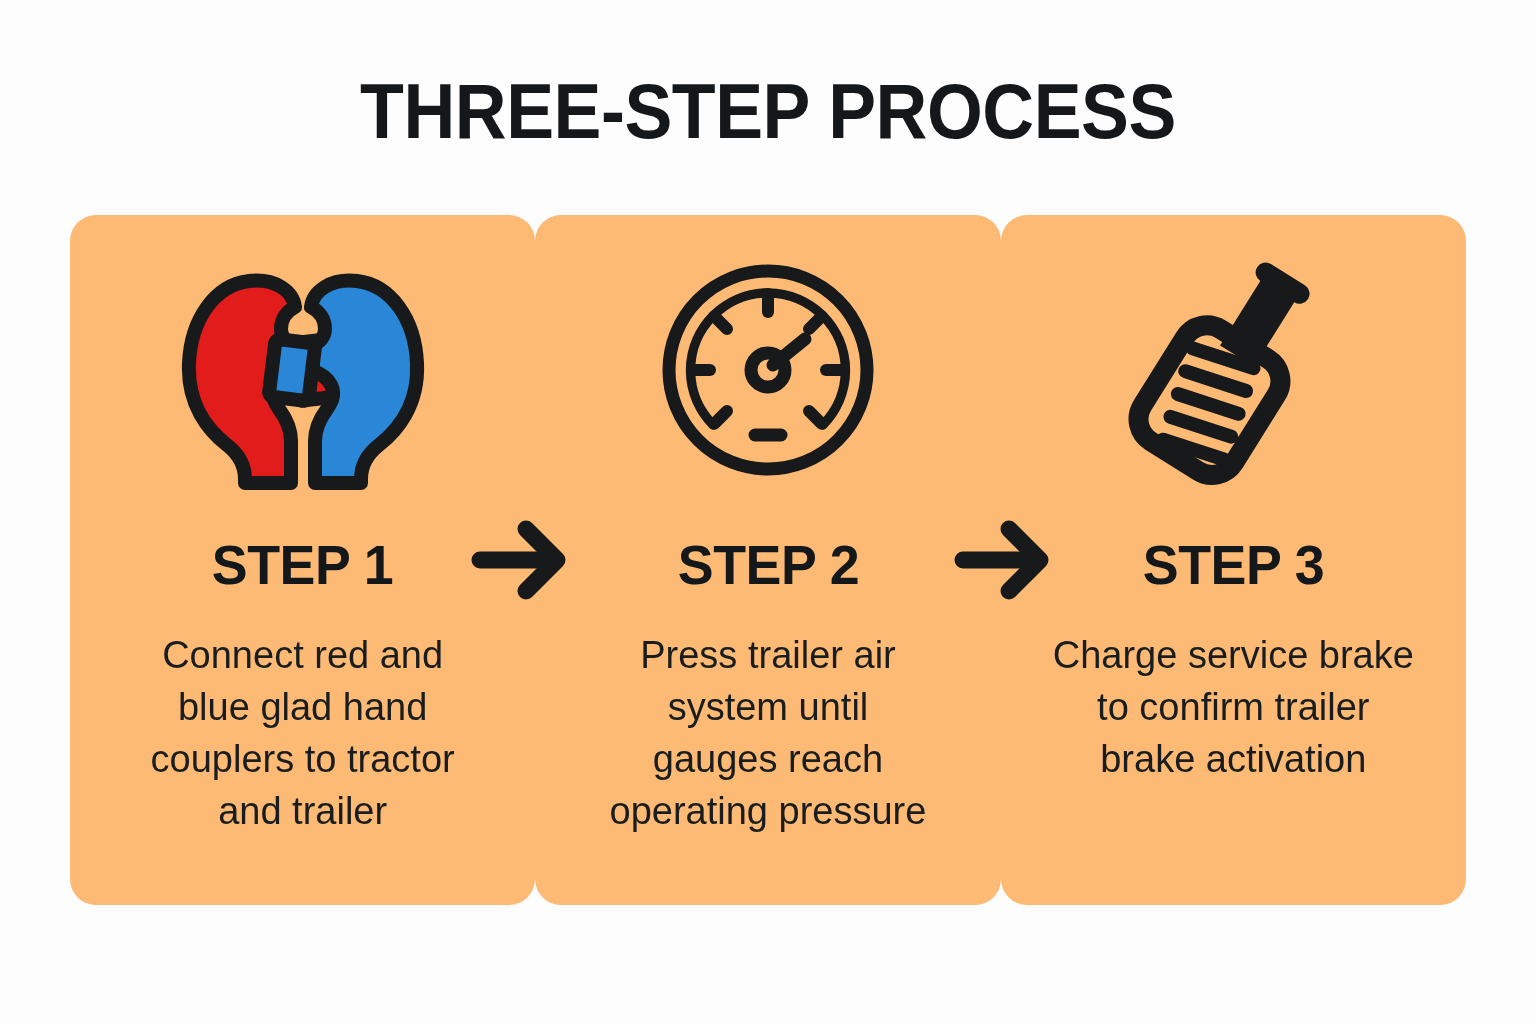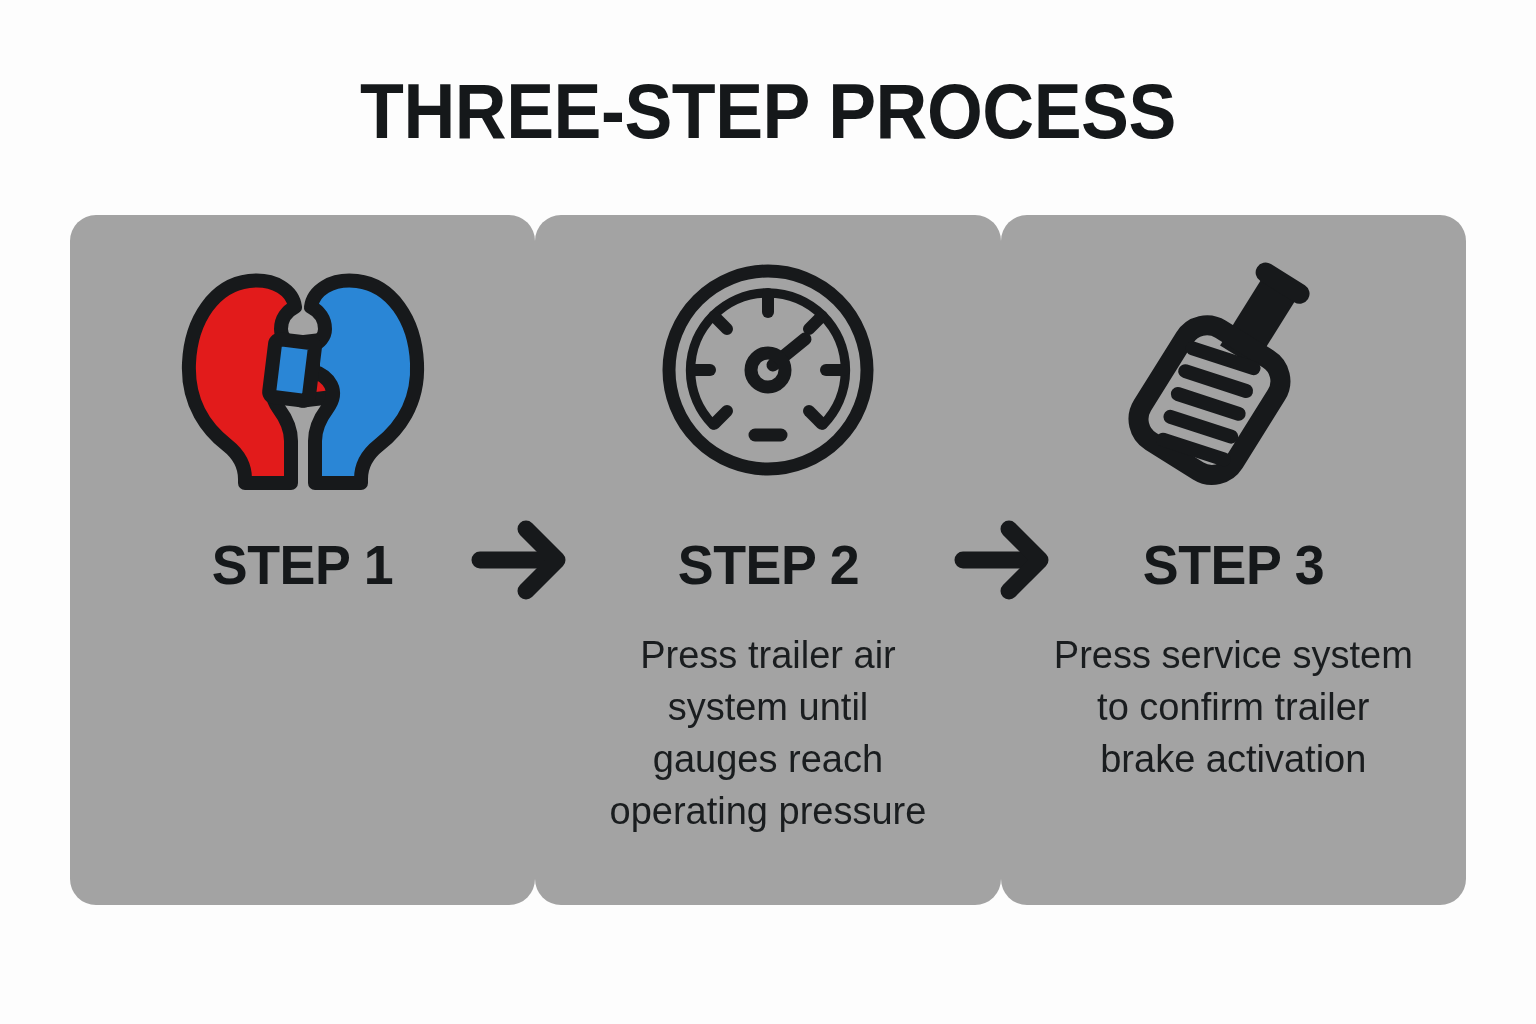--- a/index.html
+++ b/index.html
@@ -54,7 +54,7 @@
     position: relative;
     width: 470px;
     height: 690px;
-    background: #a3a3a3;
+    background: #fdba74;
     border-radius: 26px;
     display: flex;
     flex-direction: column;

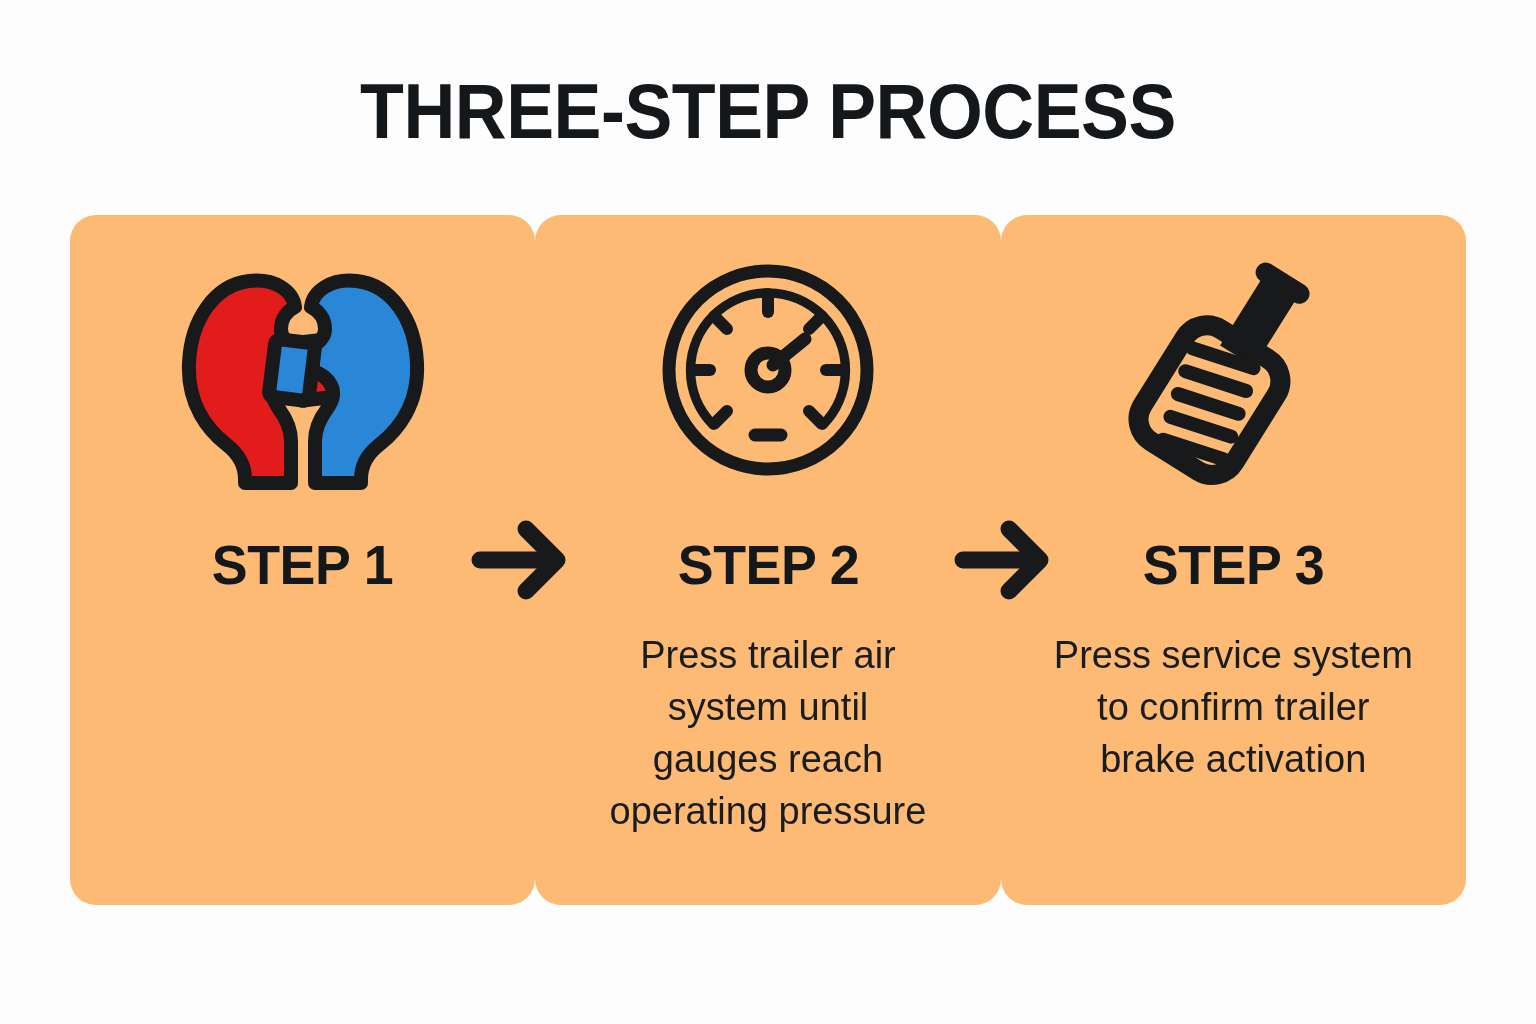--- a/index.html
+++ b/index.html
@@ -158,6 +158,10 @@
         </span>
       </div>
       <div class="step-label">STEP 1</div>
+      <div class="step-desc">Connect red and
+blue glad hand
+couplers to tractor
+and trailer</div>
     </div>
 
     <div class="card">

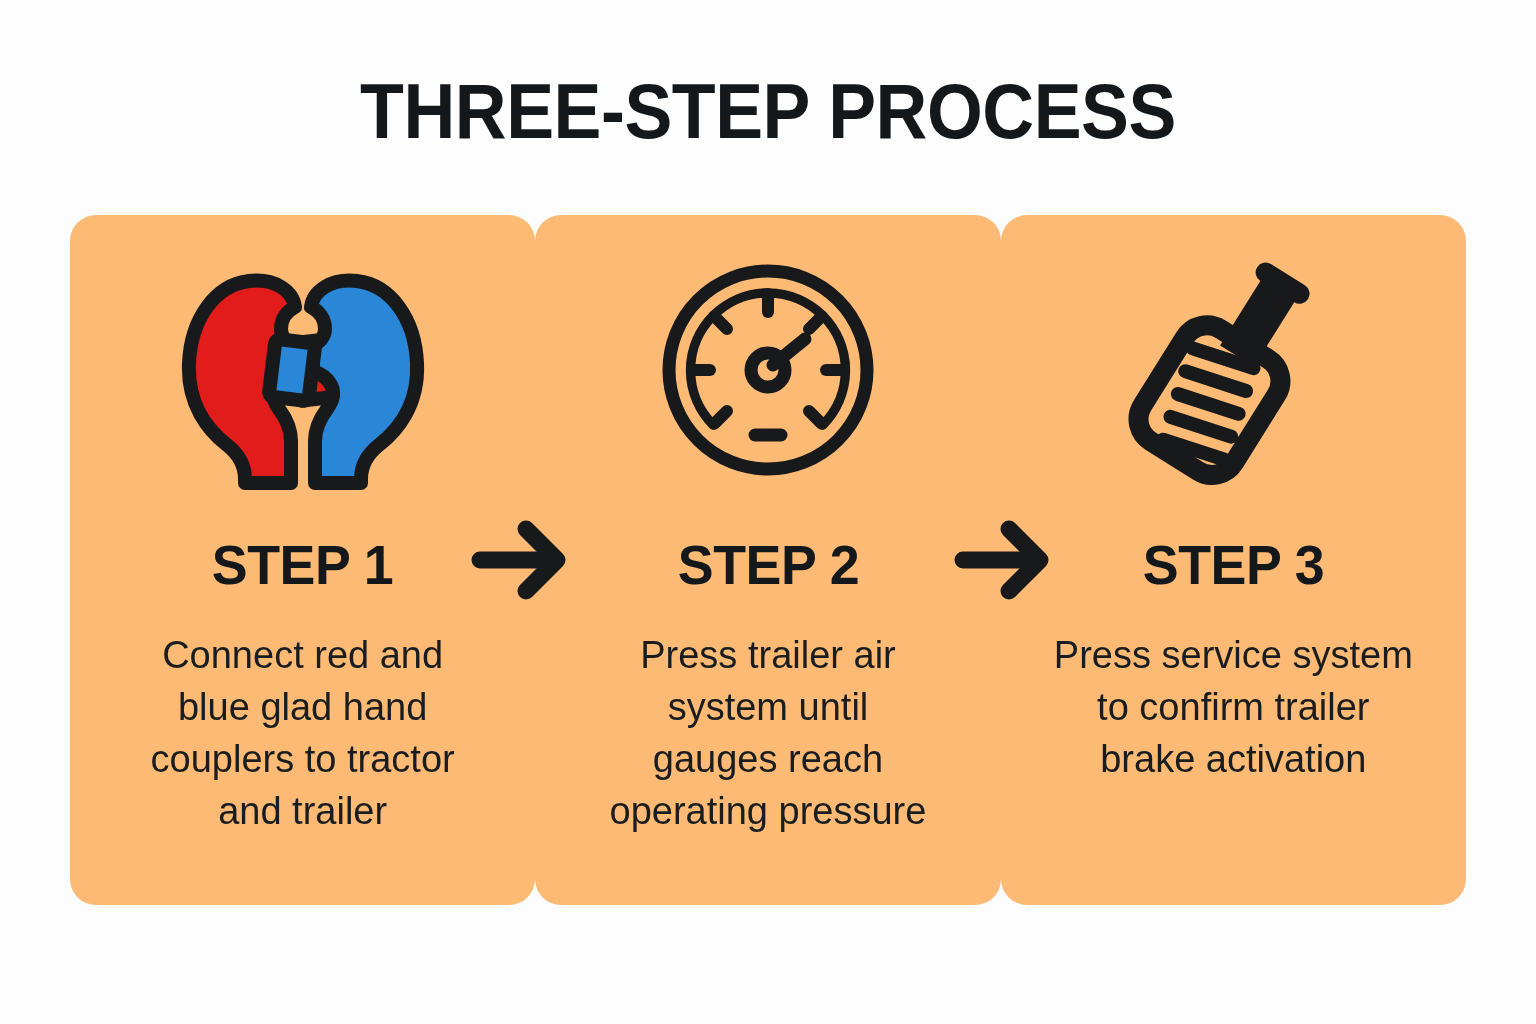--- a/index.html
+++ b/index.html
@@ -223,7 +223,7 @@
         </span>
       </div>
       <div class="step-label">STEP 3</div>
-      <div class="step-desc">Press service system
+      <div class="step-desc">Charge service brake
 to confirm trailer
 brake activation</div>
     </div>

